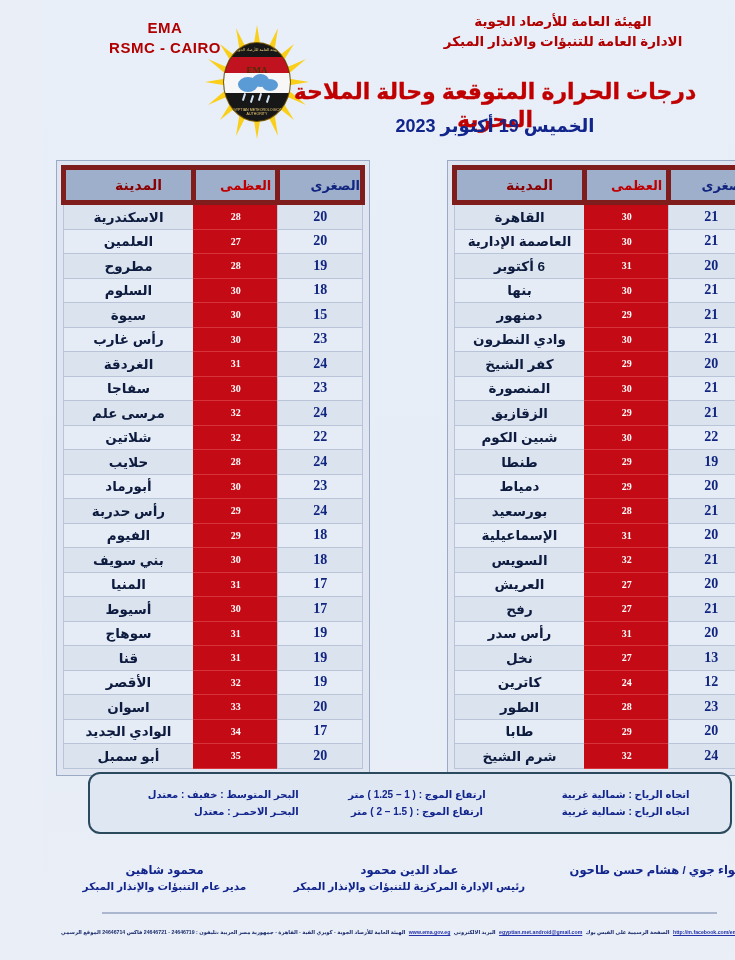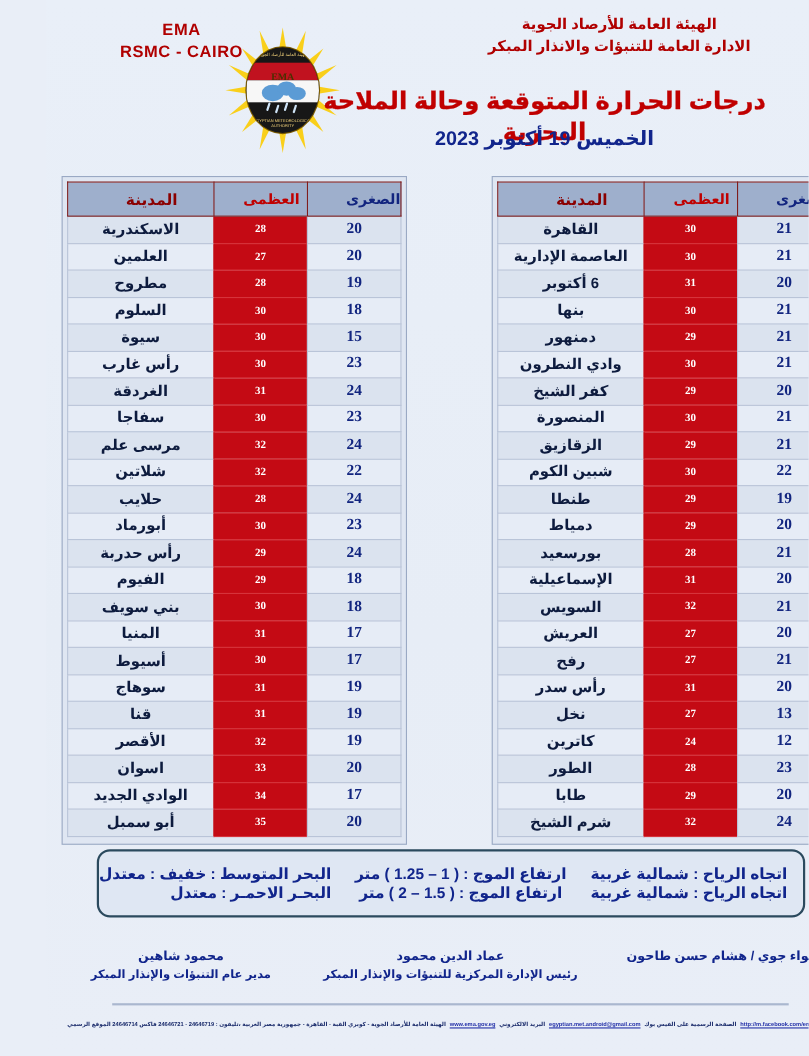--- a/index.html
+++ b/index.html
@@ -95,7 +95,7 @@
     border:1px solid #b9c4d8;
   }
   thead th{
-    background:#9eafcc;border:1px solid #7f1d1d;height:30px;font-size:13px;padding-left:20px;
+    background:#9eafcc;border:5px solid #7f1d1d;height:30px;font-size:13px;padding-left:20px;
   }
   th.h-city{color:#8b0000;font-size:14px;width:46%;}
   th.h-max{color:#c00000;font-size:13px;width:27%;margin-top:25px;}

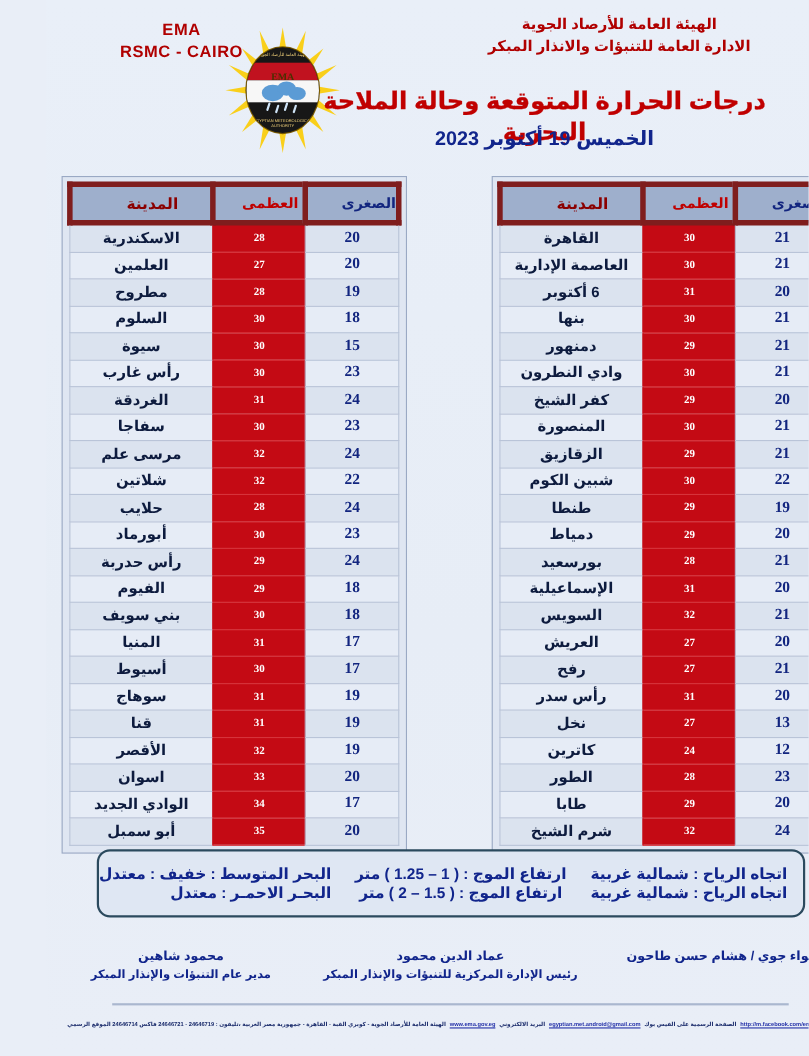--- a/index.html
+++ b/index.html
@@ -125,7 +125,7 @@
   }
   .marine .col{flex:1;}
   .marine .row{
-    color:#11258c;font-weight:bold;font-size:14px;line-height:17px;
+    color:#11258c;font-weight:bold;font-size:10px;line-height:17px;
     white-space:nowrap;
   }
   .col-sea{text-align:right;padding-right:14px;}

